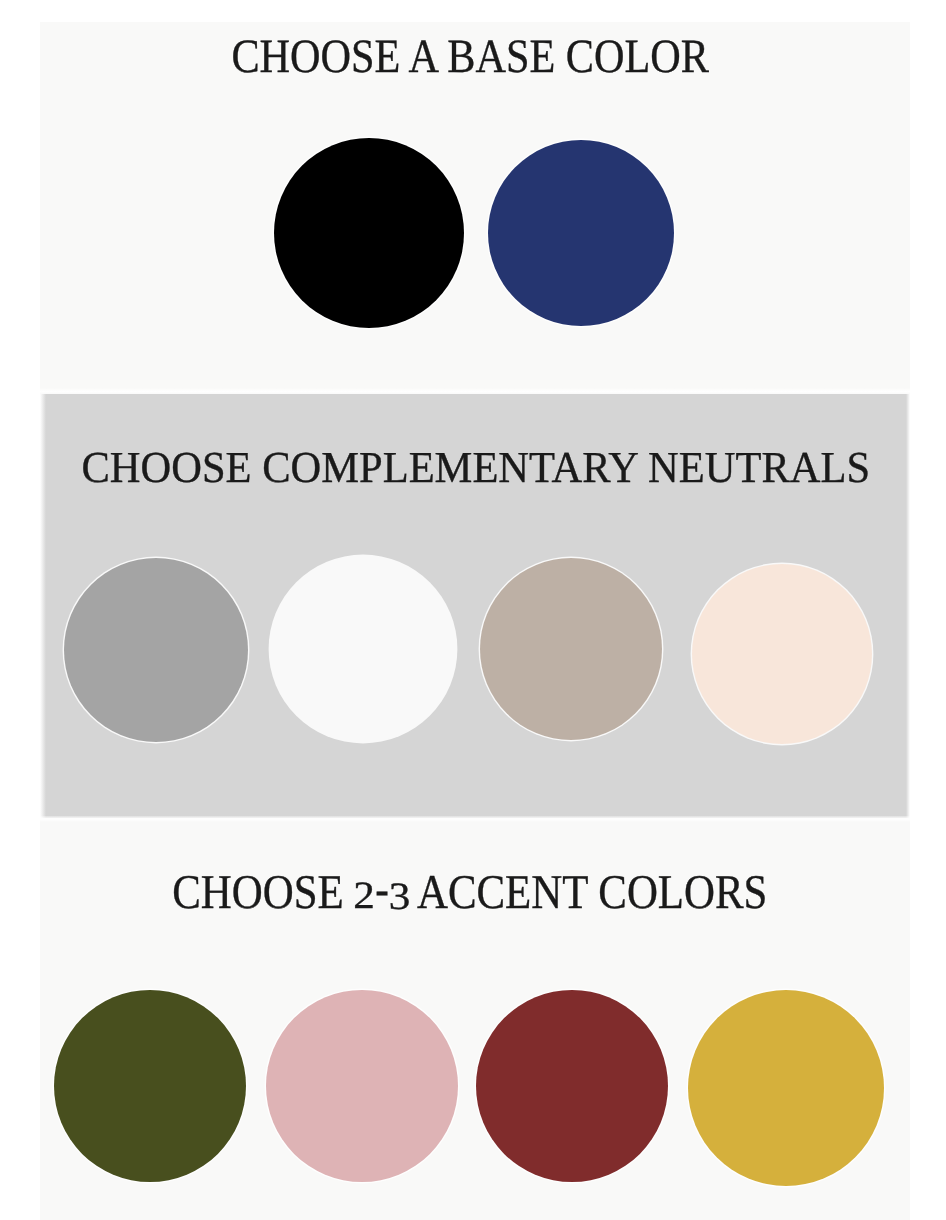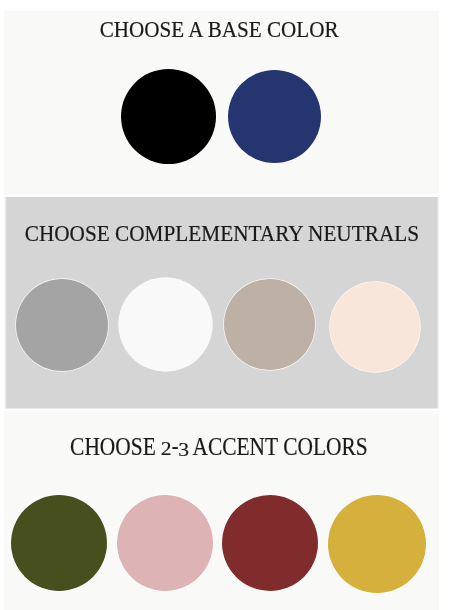--- a/index.html
+++ b/index.html
@@ -14,7 +14,7 @@
   }
   #page {
     position: absolute;
-    left: 4px;
+    left: 20px;
     top: 11px;
     width: 435px;
     height: 599px;

